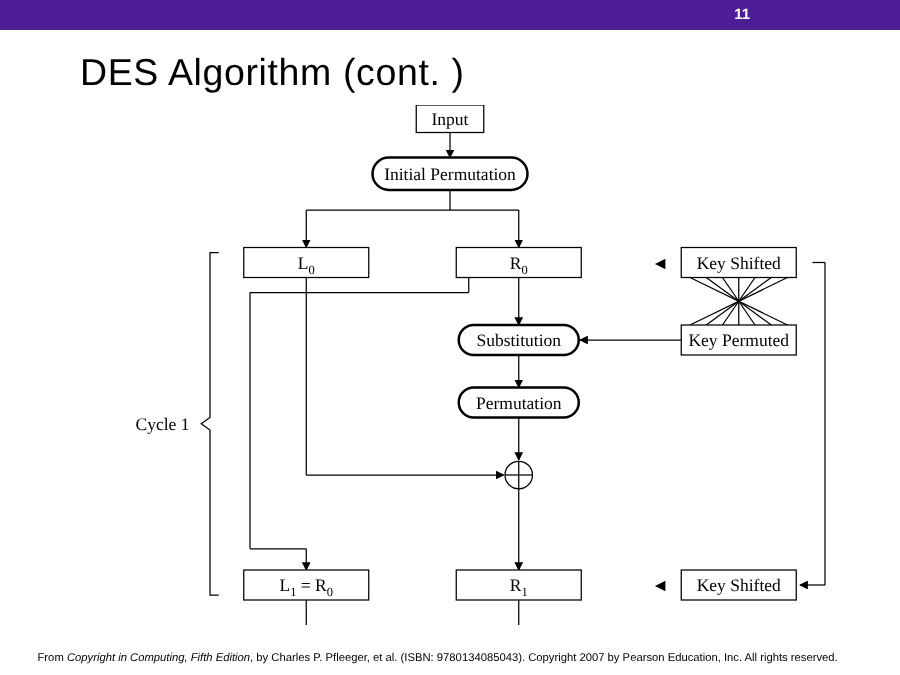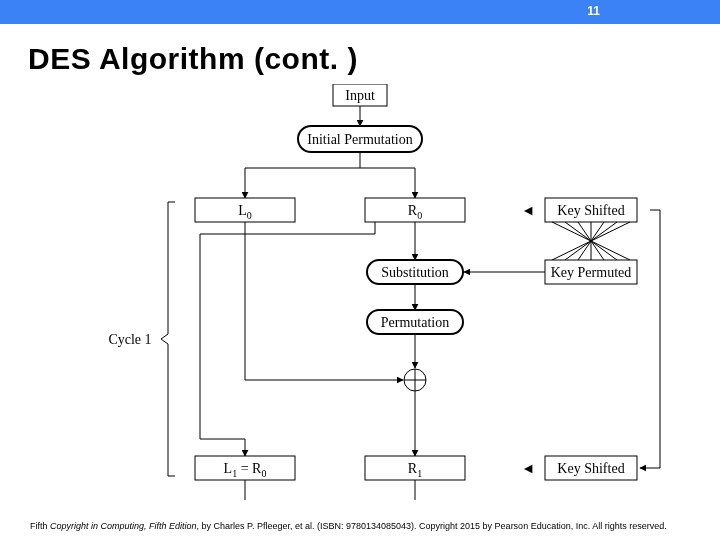--- a/index.html
+++ b/index.html
@@ -3,7 +3,7 @@
 <meta charset="utf-8">
 <style>
   html,body{margin:0;padding:0;width:720px;height:540px;font-family:Arial,Helvetica,sans-serif;background:#fff;color:#000}
-  .header-bar{height:24px;background:#3b82f6;position:relative}
+  .header-bar{height:24px;background:#4c1d95;position:relative}
   .page-num{position:absolute;right:120px;top:4px;font-size:12px;font-weight:bold;color:#fff}
   .title{font-size:30px;font-weight:bold;margin:18px 0 8px 28px;letter-spacing:.5px}
   .footer{position:absolute;bottom:8px;left:30px;right:30px;font-size:9px;line-height:1.2}

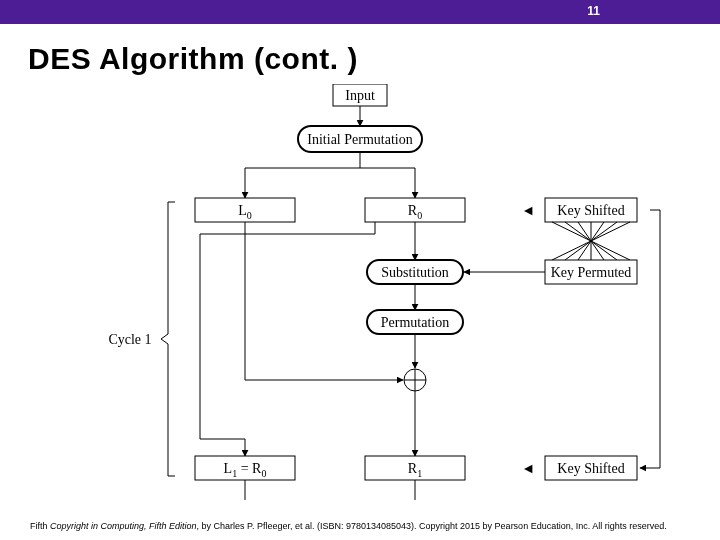--- a/index.html
+++ b/index.html
@@ -5,7 +5,7 @@
   html,body{margin:0;padding:0;width:720px;height:540px;font-family:Arial,Helvetica,sans-serif;background:#fff;color:#000}
   .header-bar{height:24px;background:#4c1d95;position:relative}
   .page-num{position:absolute;right:120px;top:4px;font-size:12px;font-weight:bold;color:#fff}
-  .title{font-size:30px;font-weight:bold;margin:18px 0 8px 28px;letter-spacing:.5px}
+  .title{font-size:30px;font-weight:normal;margin:18px 0 8px 64px;letter-spacing:.5px}
   .footer{position:absolute;bottom:8px;left:30px;right:30px;font-size:9px;line-height:1.2}
   .footer .book{font-style:italic}
   svg{display:block;margin:0 auto}

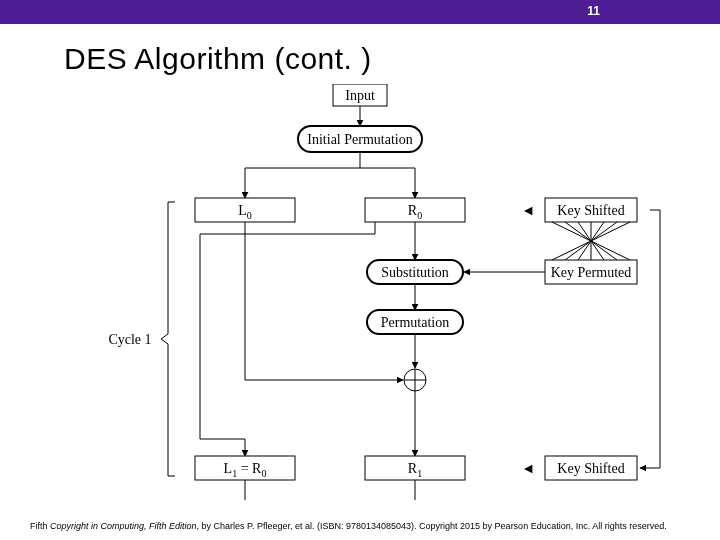--- a/index.html
+++ b/index.html
@@ -118,7 +118,7 @@
 </svg>
 
 <div class="footer">
-  <span>Fifth </span><span class="book">Copyright in Computing, Fifth Edition</span><span>, by Charles P. Pfleeger, et al. (ISBN: 9780134085043). Copyright 2015 by Pearson Education, Inc. All rights reserved.</span>
+  <span>From </span><span class="book">Copyright in Computing, Fifth Edition</span><span>, by Charles P. Pfleeger, et al. (ISBN: 9780134085043). Copyright 2015 by Pearson Education, Inc. All rights reserved.</span>
 </div>
 
 </body></html>

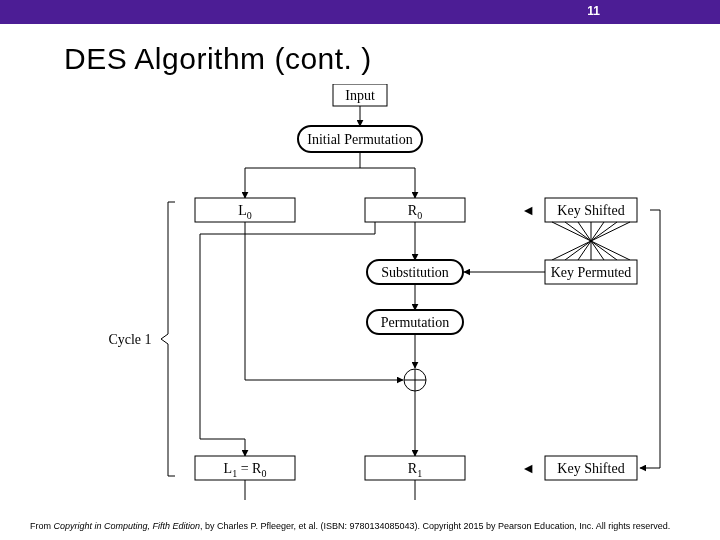--- a/index.html
+++ b/index.html
@@ -118,7 +118,7 @@
 </svg>
 
 <div class="footer">
-  <span>From </span><span class="book">Copyright in Computing, Fifth Edition</span><span>, by Charles P. Pfleeger, et al. (ISBN: 9780134085043). Copyright 2015 by Pearson Education, Inc. All rights reserved.</span>
+  <span>From </span><span class="book">Copyright in Computing, Fifth Edition</span><span>, by Charles P. Pfleeger, et al. (ISBN: 9780134085043). Copyright 2007 by Pearson Education, Inc. All rights reserved.</span>
 </div>
 
 </body></html>

